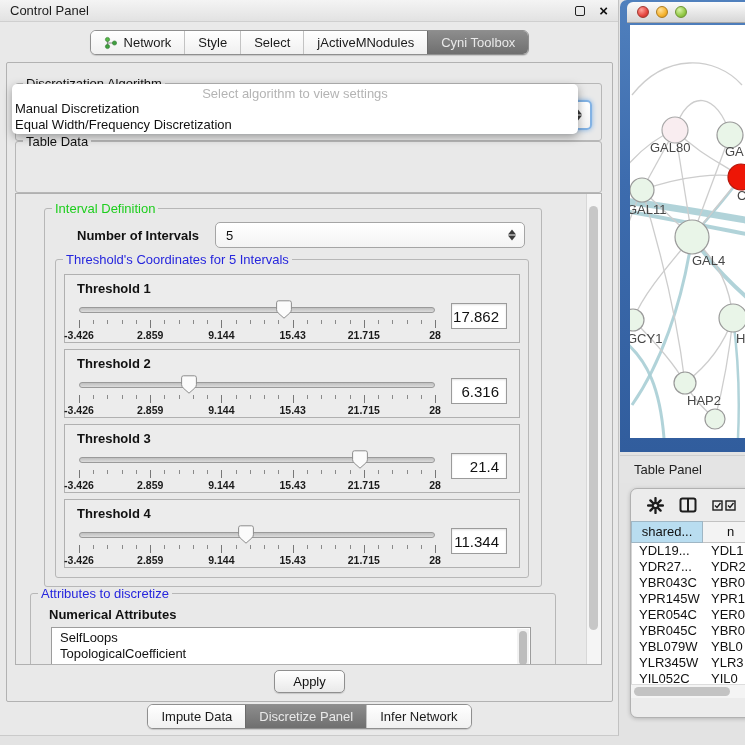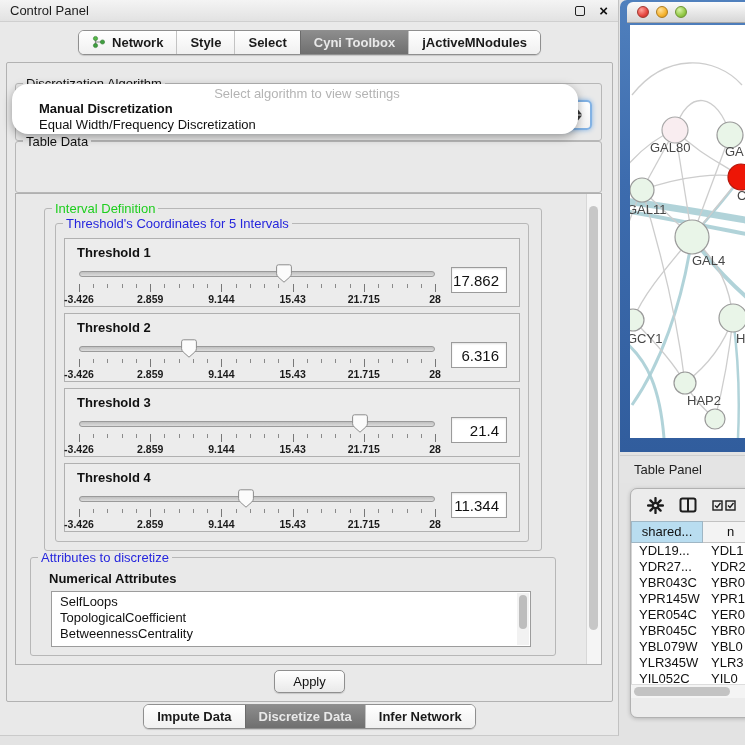--- a/index.html
+++ b/index.html
@@ -28,7 +28,7 @@
   .bottom-tabs{top:704px;}
   .seg-bar{display:inline-flex;background:#fff;border:1px solid #8f8f8f;border-radius:6px;overflow:hidden;
            box-shadow:0 1px 1px rgba(0,0,0,.15);}
-  .seg{padding:4px 13px;font-weight:bold;color:#1a1a1a;display:flex;align-items:flex-start;gap:6px;
+  .seg{padding:4px 13px;font-weight:normal;color:#1a1a1a;display:flex;align-items:center;gap:6px;
        background:linear-gradient(#ffffff,#f0f0f0);border-left:1px solid #c3c3c3;white-space:nowrap;}
   .seg:first-child{border-left:none;}
   .seg.selected{background:linear-gradient(#8d8d8d,var(--tab-selected));color:#e9e9e9;border-left-color:#6b6b6b;}

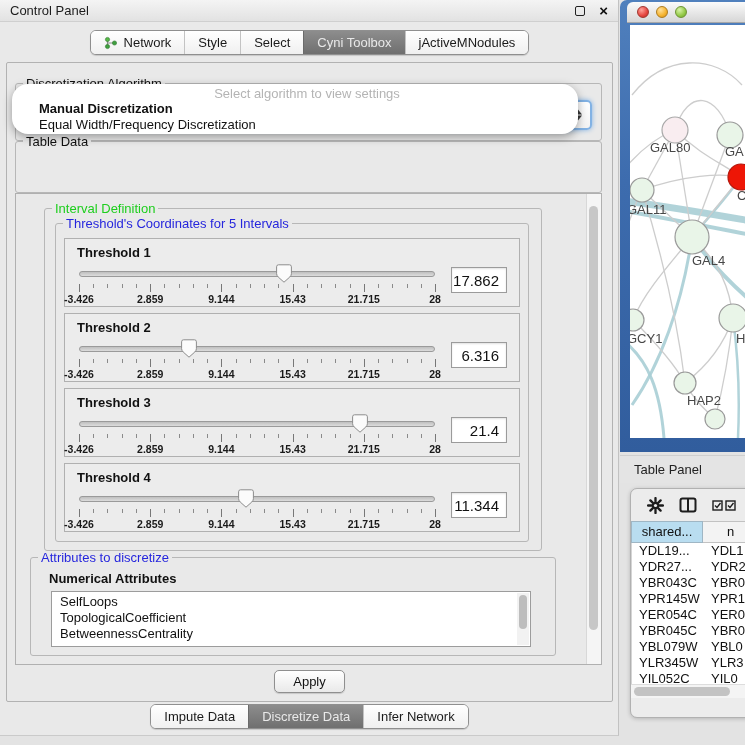--- a/index.html
+++ b/index.html
@@ -162,11 +162,11 @@
       <div class="seg">
           <span>Select</span>
         </div>
+      <div class="seg">
+          <span>jActiveMNodules</span>
+        </div>
       <div class="seg selected">
           <span>Cyni Toolbox</span>
-        </div>
-      <div class="seg">
-          <span>jActiveMNodules</span>
         </div>
     </div>
   </div>

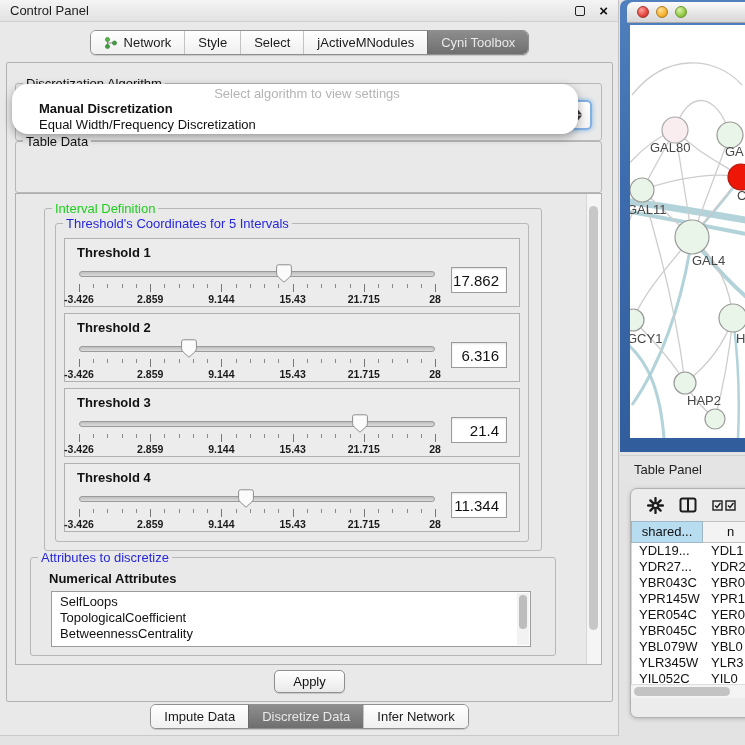--- a/index.html
+++ b/index.html
@@ -54,8 +54,8 @@
   .table-group{position:absolute;left:8px;right:10px;top:78px;height:52px;}
   .table-combo{position:absolute;left:8px;right:8px;top:14px;}
 
-  .algo-popup{position:absolute;left:12px;top:84px;width:566px;height:50px;background:#fff;border-radius:16px;
-              box-shadow:0 3px 10px rgba(0,0,0,.35);z-index:60;padding-top:2px;padding-left:24px;}
+  .algo-popup{position:absolute;left:12px;top:84px;width:566px;height:50px;background:#fff;border-radius:5px;
+              box-shadow:0 3px 10px rgba(0,0,0,.35);z-index:60;padding-top:2px;}
   .algo-popup .hint{color:#b4b4b4;text-align:center;height:15px;line-height:15px;}
   .algo-popup .opt{padding-left:3px;height:16px;line-height:16px;}
   .algo-popup .opt.bold{font-weight:bold;}

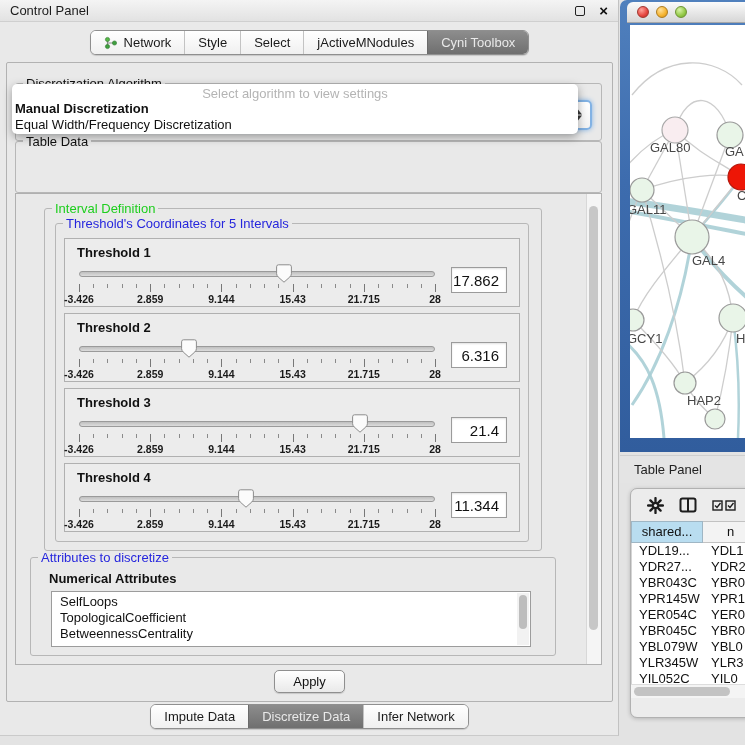--- a/index.html
+++ b/index.html
@@ -58,7 +58,7 @@
               box-shadow:0 3px 10px rgba(0,0,0,.35);z-index:60;padding-top:2px;}
   .algo-popup .hint{color:#b4b4b4;text-align:center;height:15px;line-height:15px;}
   .algo-popup .opt{padding-left:3px;height:16px;line-height:16px;}
-  .algo-popup .opt.bold{font-weight:bold;}
+  .algo-popup .opt.bold{font-weight:normal;}
 
   .scrollpane{position:absolute;left:8px;right:10px;top:130px;height:472px;border:1px solid #b0b0b0;background:#e9e9e9;}
   .sp-content{position:absolute;inset:0 15px 0 0;padding:6px 8px 0 10px;overflow:hidden;}

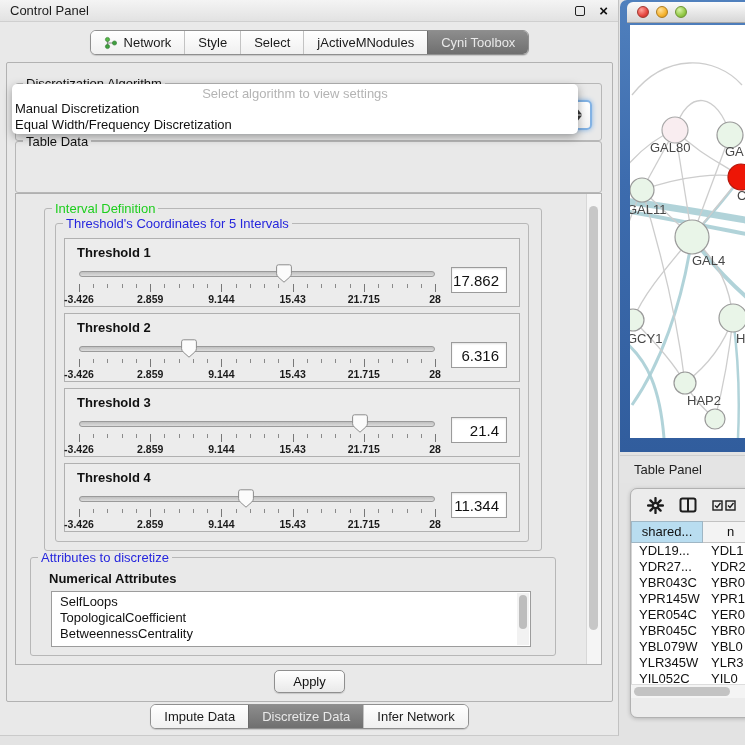--- a/index.html
+++ b/index.html
@@ -193,6 +193,16 @@
         <div class="group interval-group">
           <span class="group-title green">Interval Definition</span>
 
+          <div class="number-row">
+            <span class="lbl">Number of Intervals</span>
+            <div class="combo">
+              <span>5</span>
+              <span class="stepper">
+                  <i class="up"></i>
+                  <i class="dn"></i>
+                </span>
+            </div>
+          </div>
 
           <div class="group thresholds-group">
             <span class="group-title blue">Threshold's Coordinates for 5 Intervals</span>

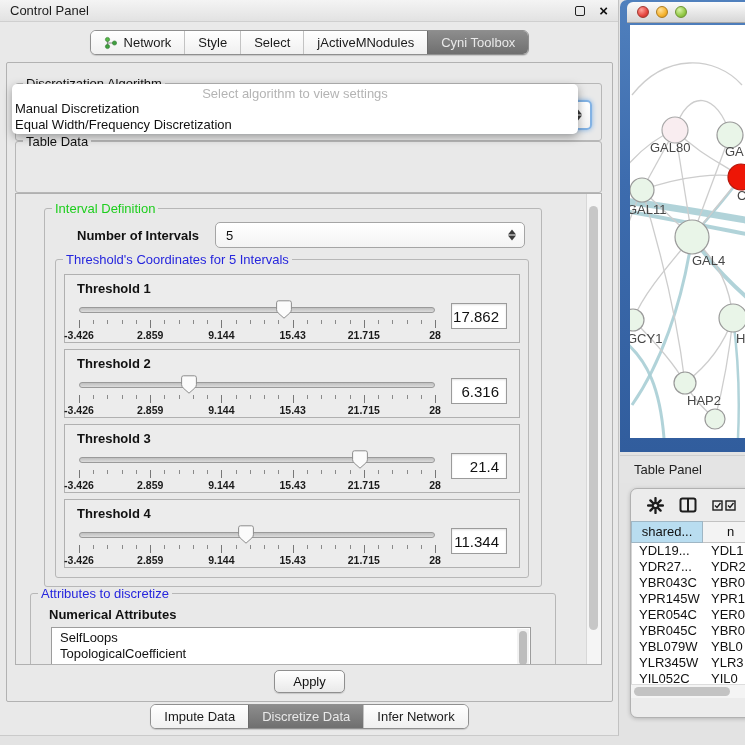--- a/index.html
+++ b/index.html
@@ -450,7 +450,7 @@
           <span>Impute Data</span>
         </div>
       <div class="seg selected">
-          <span>Discretize Data</span>
+          <span>Discretize Panel</span>
         </div>
       <div class="seg">
           <span>Infer Network</span>

